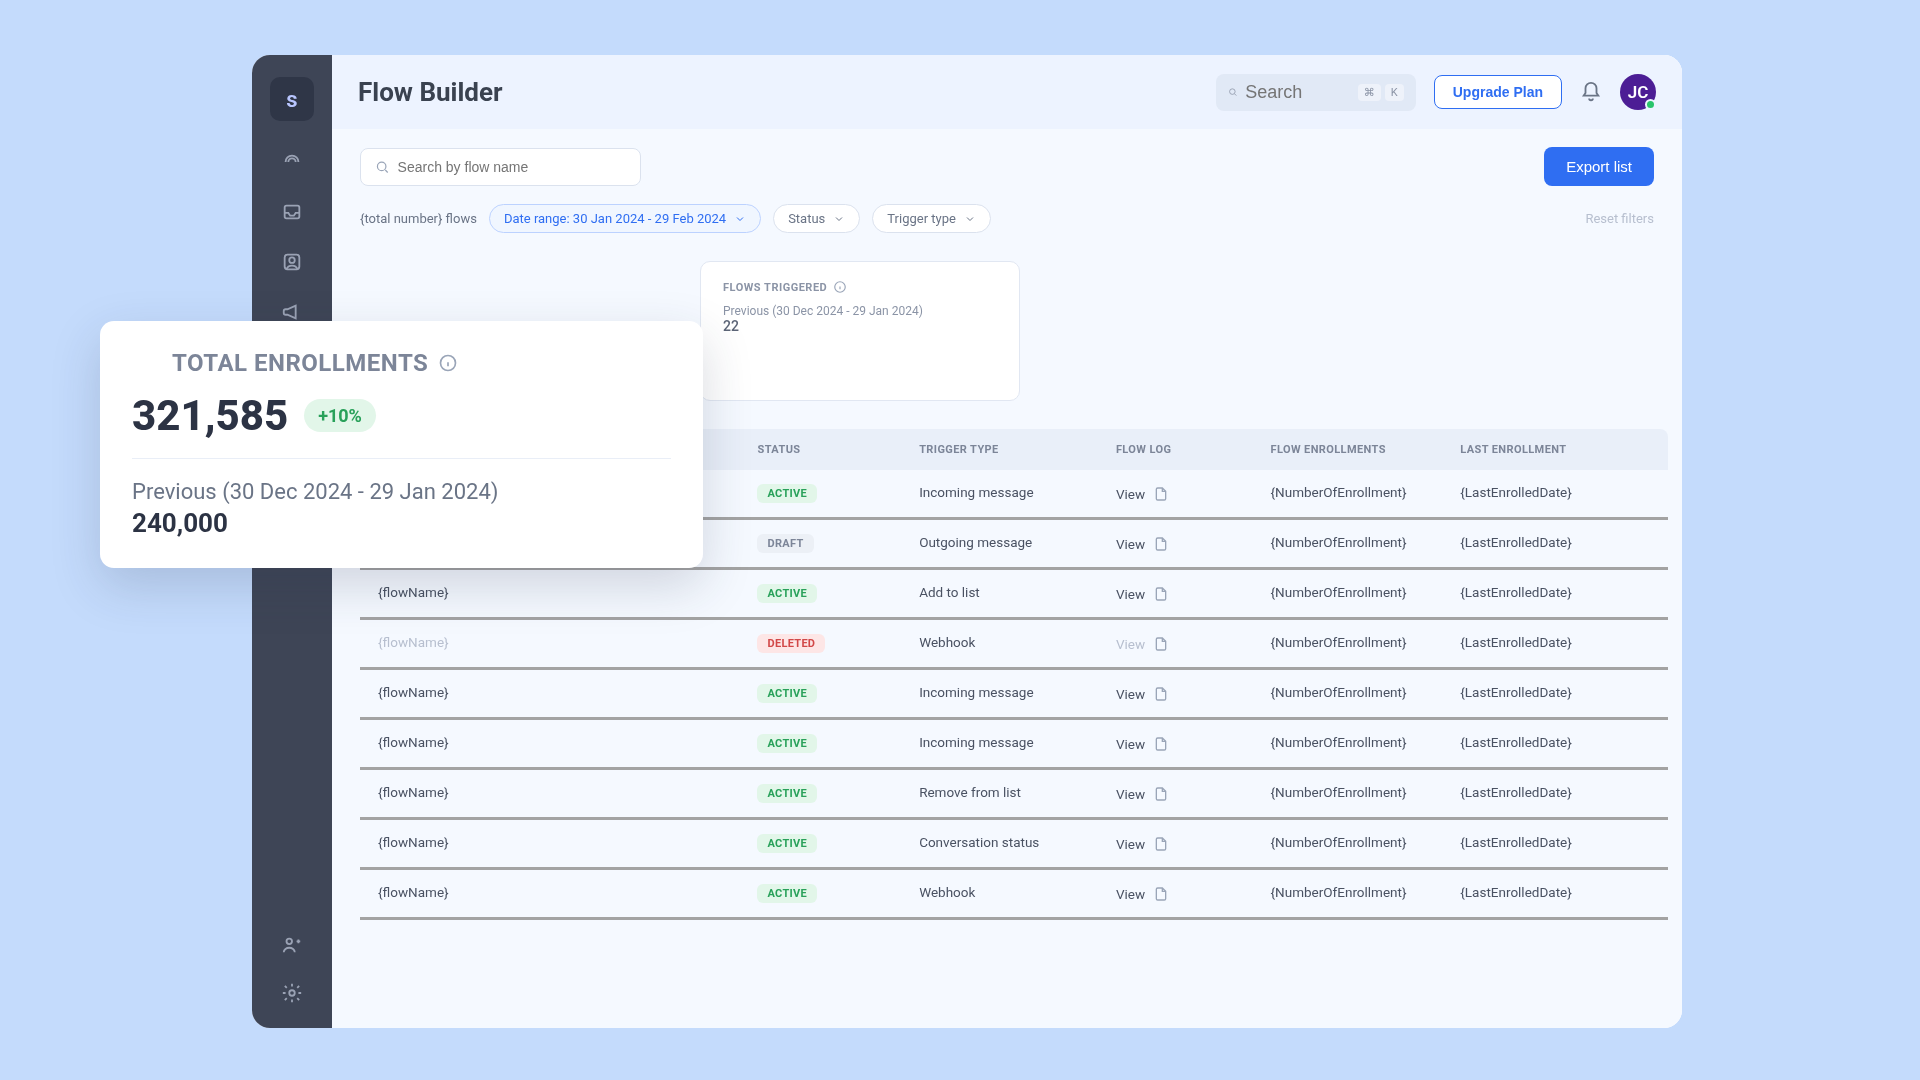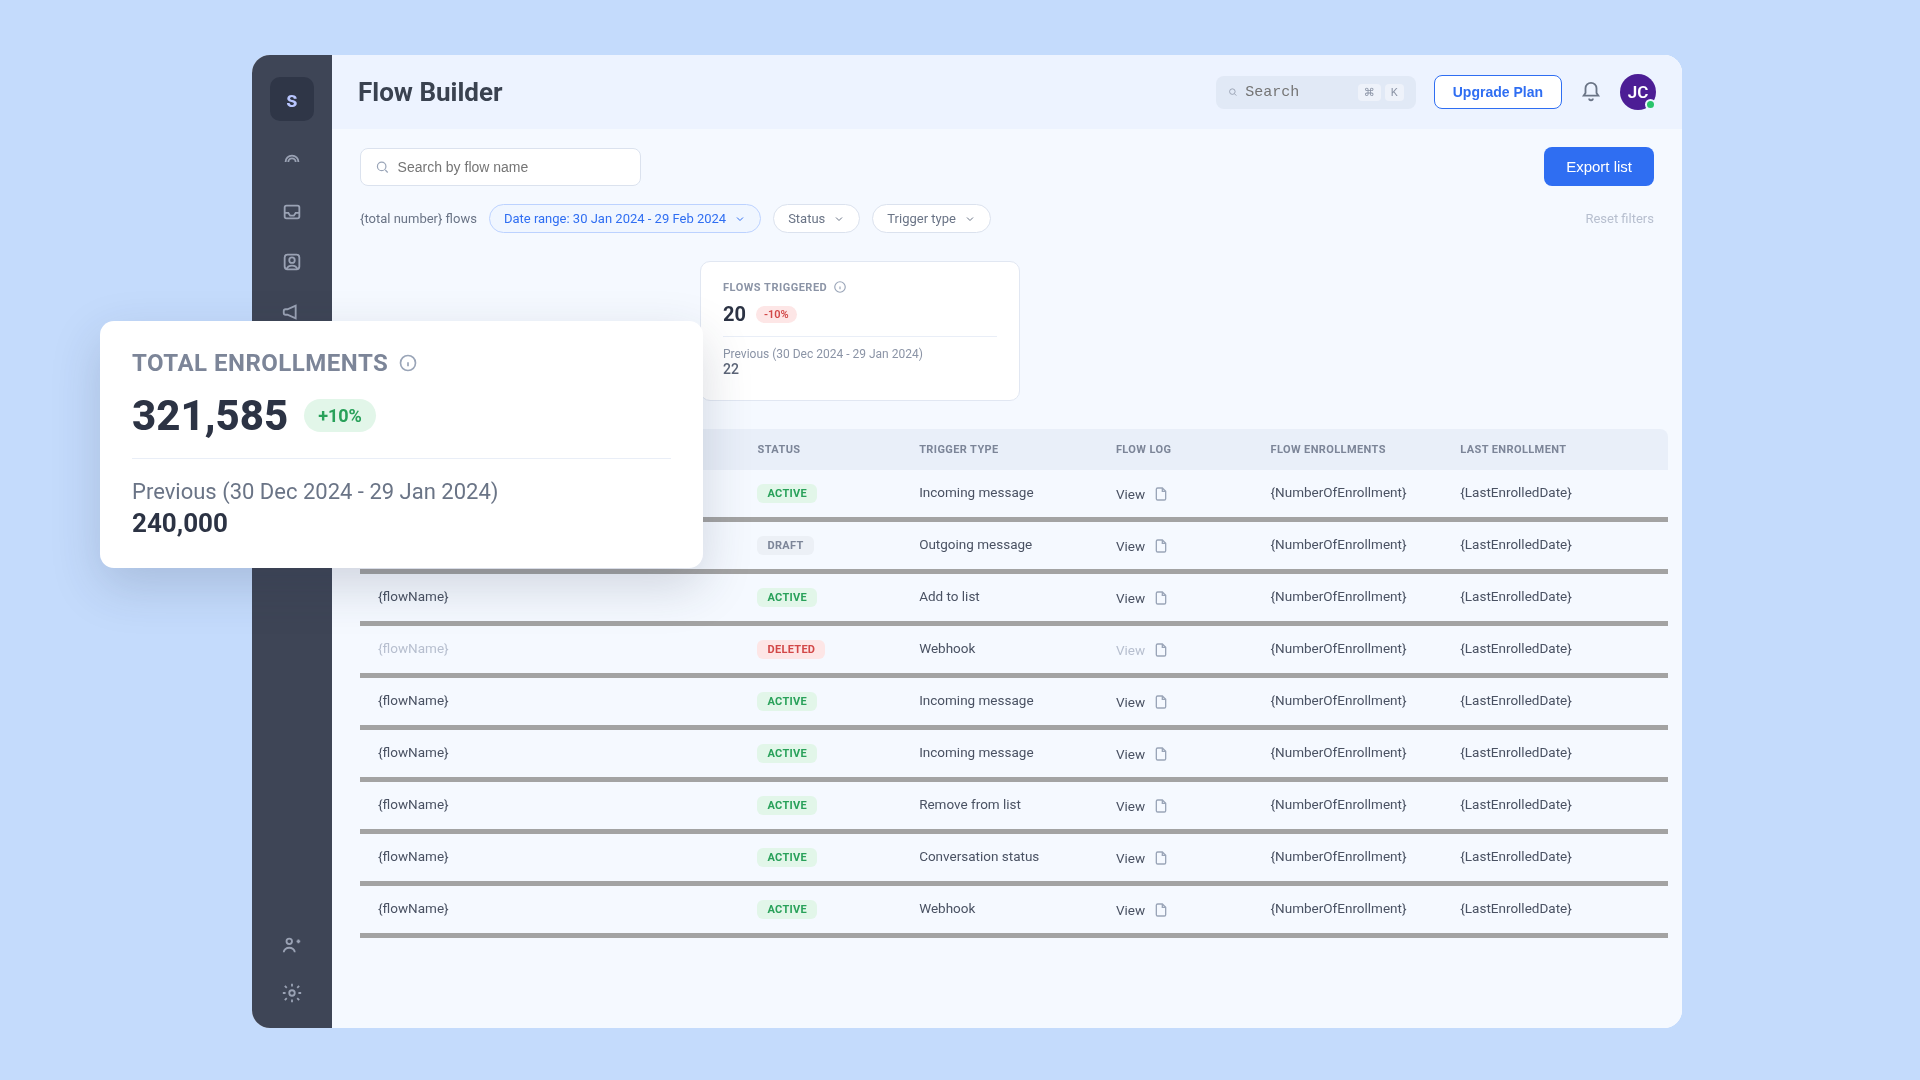--- a/index.html
+++ b/index.html
@@ -59,7 +59,7 @@
   padding: 8px 12px; gap:8px; width: 200px;
 }
 .search-wrap svg { width:16px; height:16px; stroke:#8b94a6; }
-.search-wrap input { border:none; background:transparent; outline:none; font-size:15px; color:#a21caf; width:100%;font-family:Liberation Mono, monospace; }
+.search-wrap input { border:none; background:transparent; outline:none; font-size:18px; color:#a21caf; width:100%; }
 .kbd-group { display:flex; gap:4px; }
 .kbd { background:#eef2fa; border-radius:4px; font-size:11px; color:#8b94a6; padding:2px 6px; }
 .upgrade-btn {

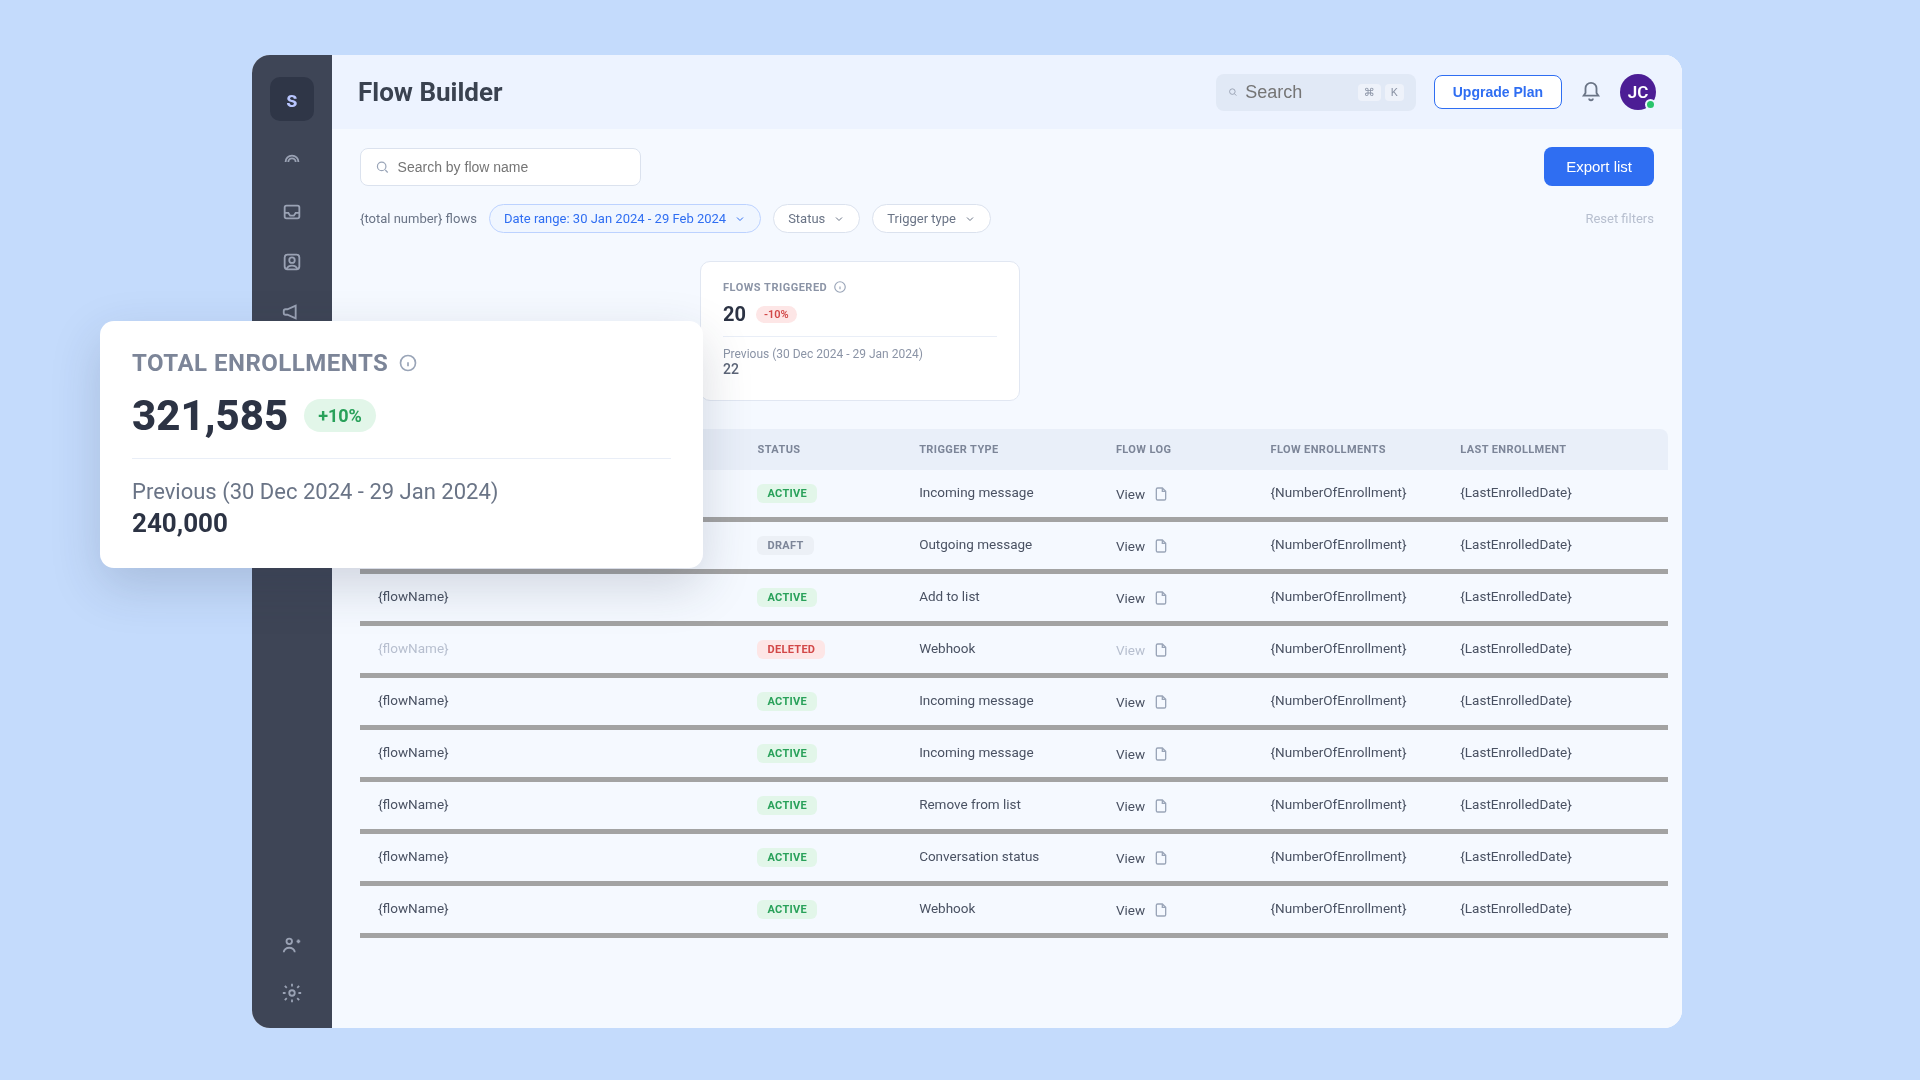--- a/index.html
+++ b/index.html
@@ -268,10 +268,6 @@
               <circle cx="12" cy="12" r="9"></circle>
               <path d="M12 8v.01M12 11v5"></path>
             </svg>
-        </div>
-        <div class="stat-value-row">
-          <span class="stat-value">20</span>
-          <span class="delta-neg">-10%</span>
         </div>
         <div class="stat-prev">Previous (30 Dec 2024 - 29 Jan 2024)</div>
         <div class="stat-prevval">22</div>

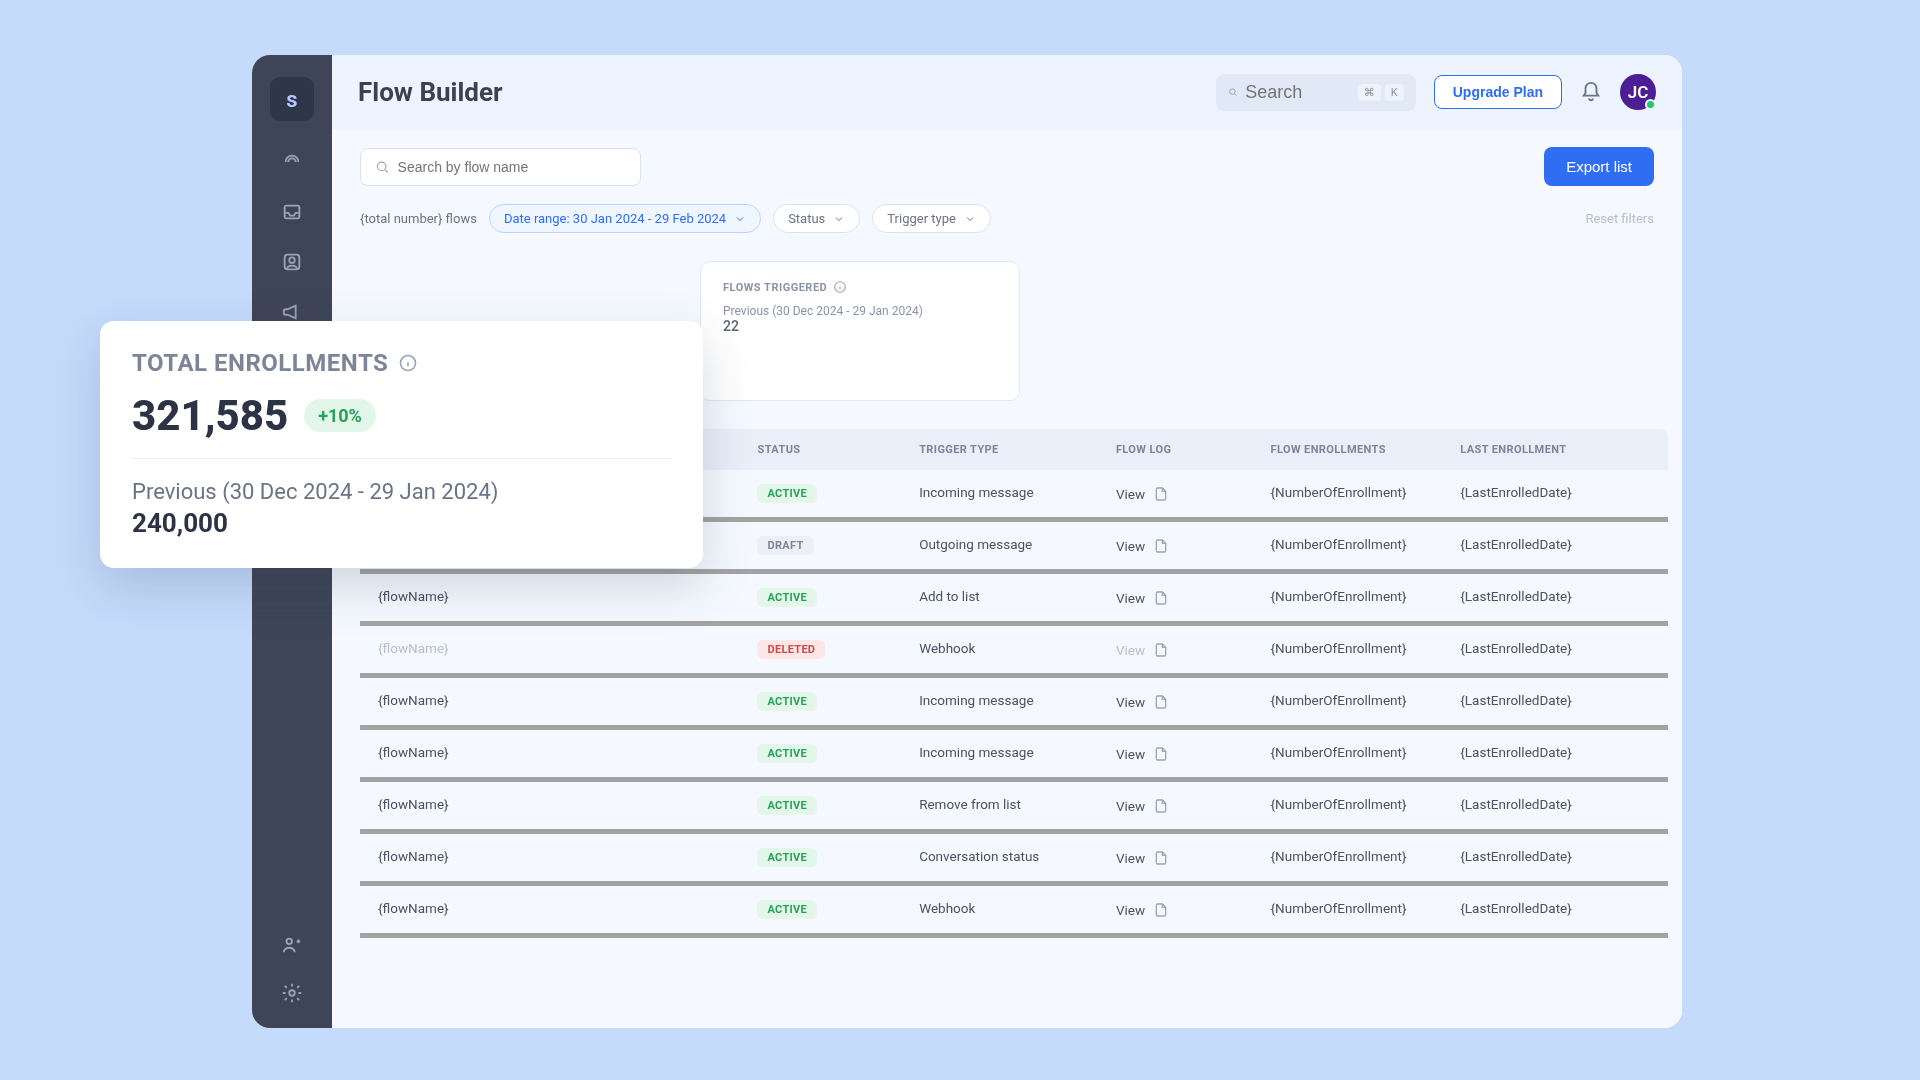--- a/index.html
+++ b/index.html
@@ -139,7 +139,7 @@
   box-shadow: 0 18px 50px rgba(40,50,80,.18);
   padding: 28px 32px 30px;
 }
-.tt-title{ font-size:24px; font-weight:700; color:#7c8598; letter-spacing:.5px; display:flex; align-items:center; gap:10px; }
+.tt-title{ font-size:24px; font-weight:700; color:#7c8598; letter-spacing:.5px; display:flex; align-items:center; gap:10px;margin-left:40px; }
 .tt-title svg{ width:20px; height:20px; stroke:#9aa5b8; }
 .tt-val-row{ display:flex; align-items:center; gap:16px; margin-top:14px; padding-bottom:18px; border-bottom:1px solid #e9eef7; }
 .tt-value{ font-size:42px; font-weight:800; color:#2c3344; }

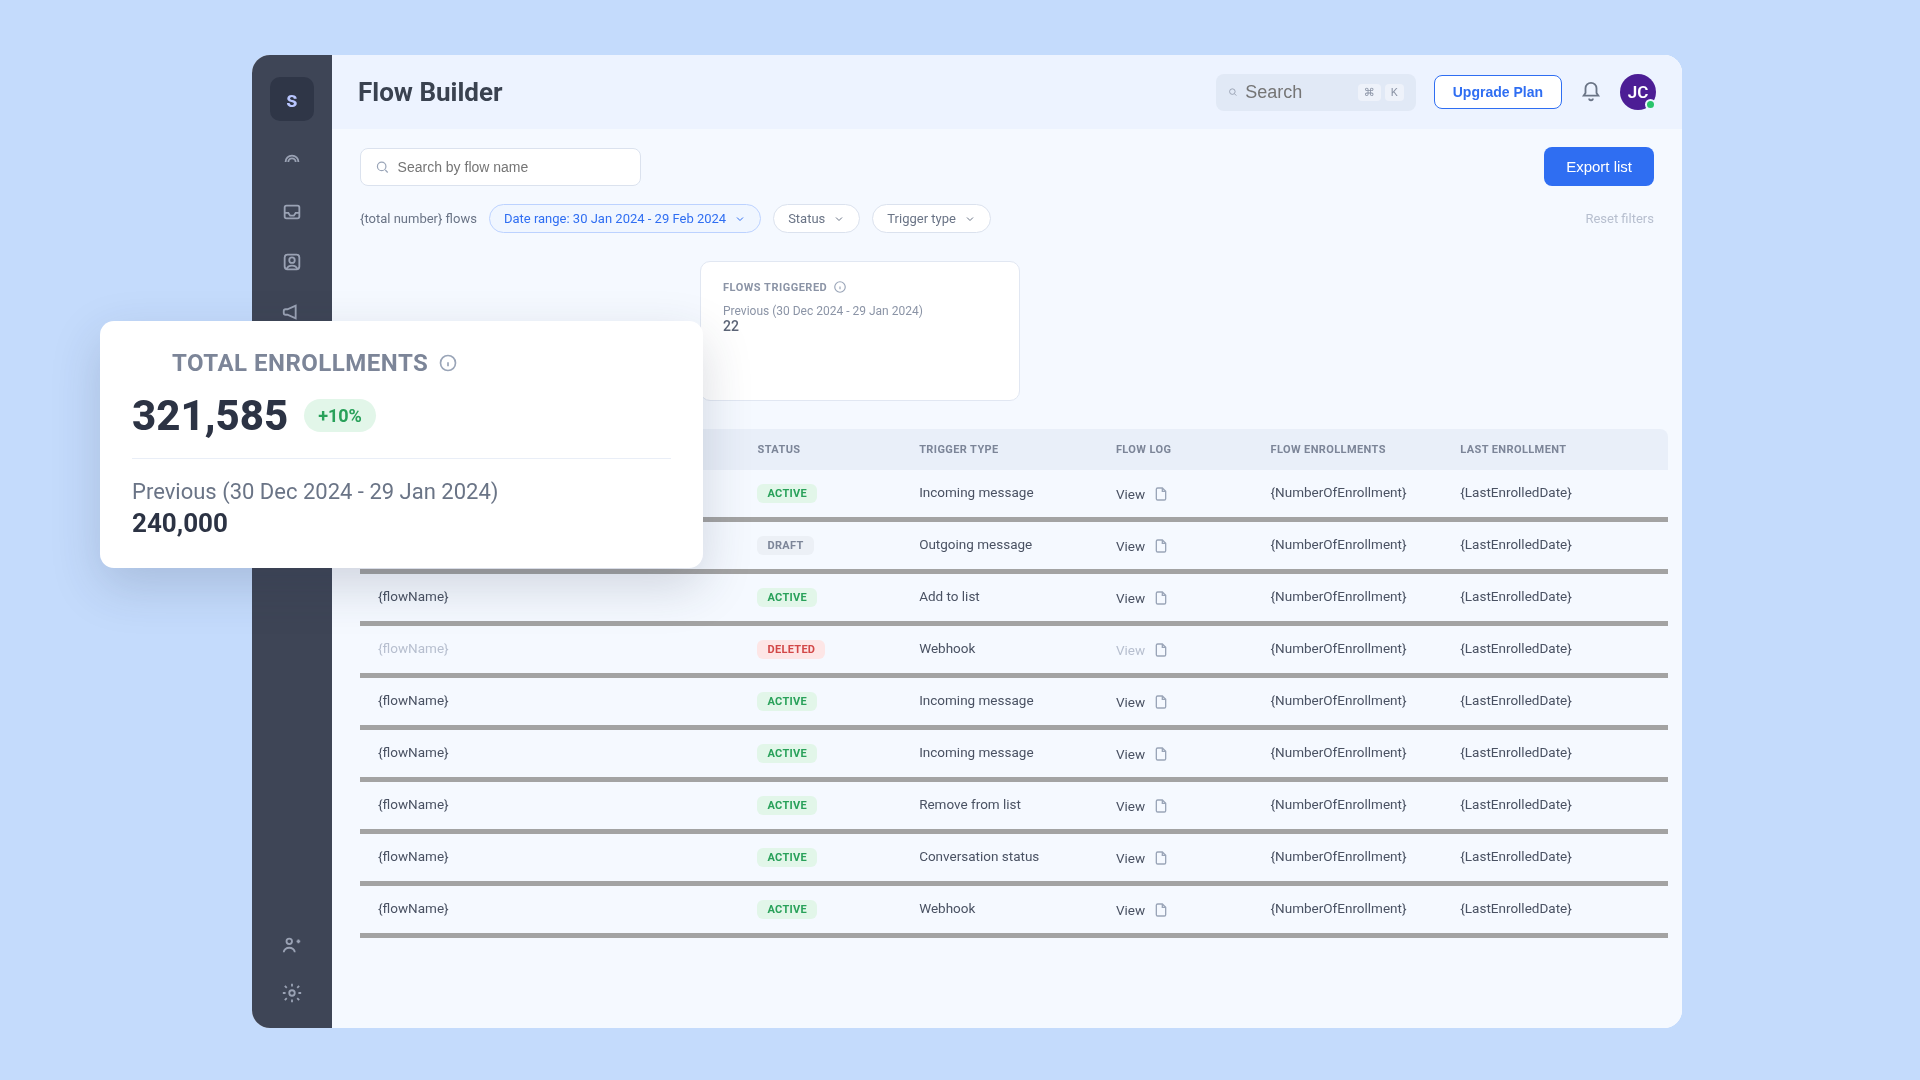--- a/index.html
+++ b/index.html
@@ -122,7 +122,7 @@
   display:grid;
   grid-template-columns: 2.7fr 1.15fr 1.4fr 1.1fr 1.35fr 1.35fr;
   padding:14px 18px; font-size:13.5px; color:#4a5263;
-  border-bottom:5px solid #a3a3a3;
+  border-bottom:3px solid #a3a3a3;
 }
 .trow.deleted .flowname{ color:#b7bfcf; }
 .badge { display:inline-block; padding:3px 10px; border-radius:6px; font-size:11px; font-weight:700; letter-spacing:.3px; }

